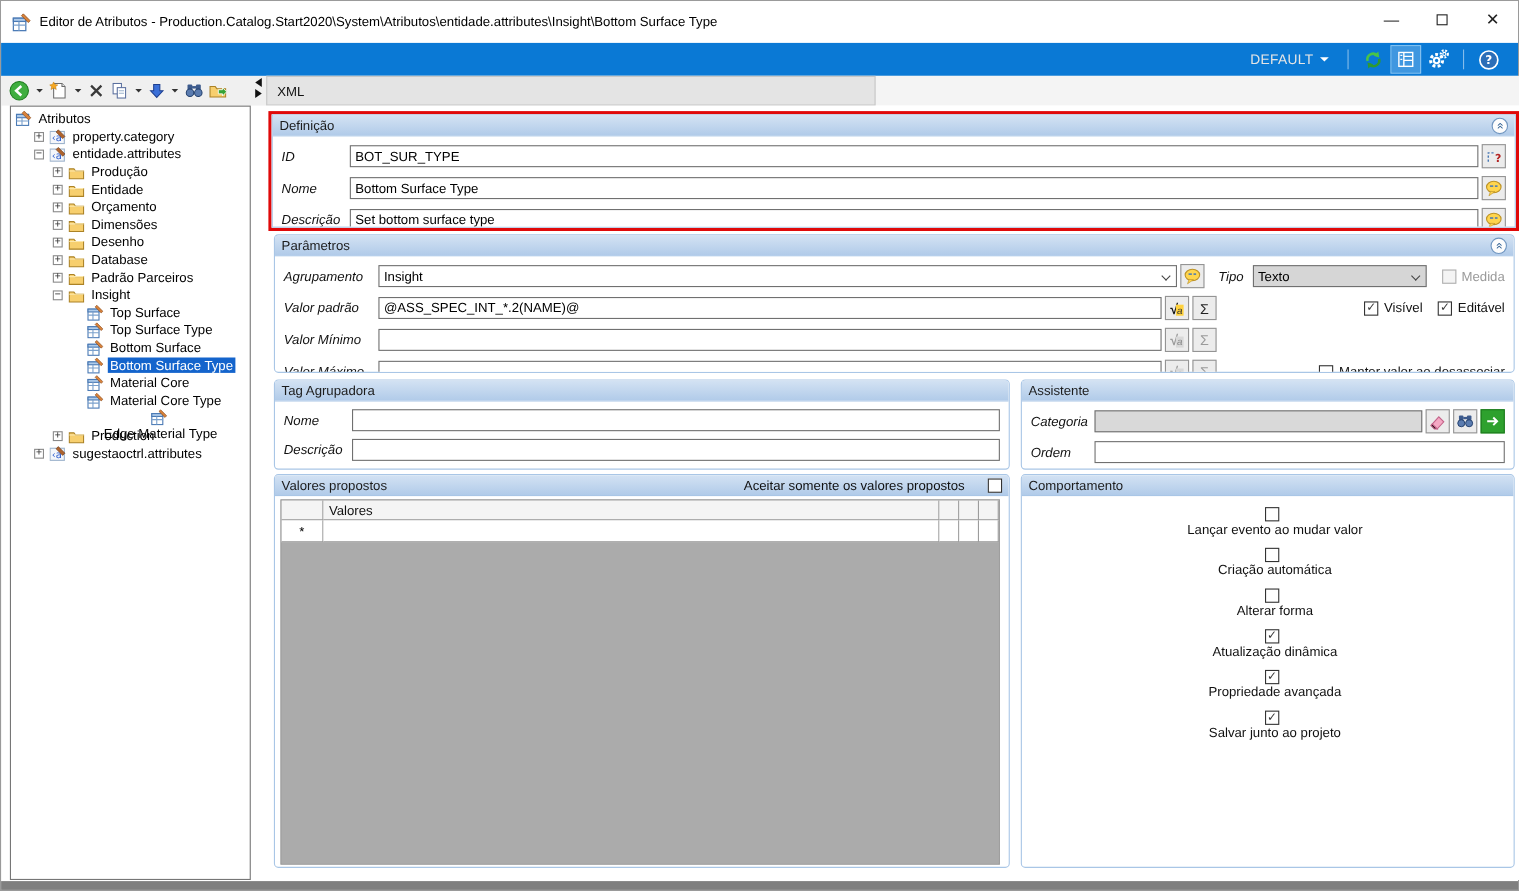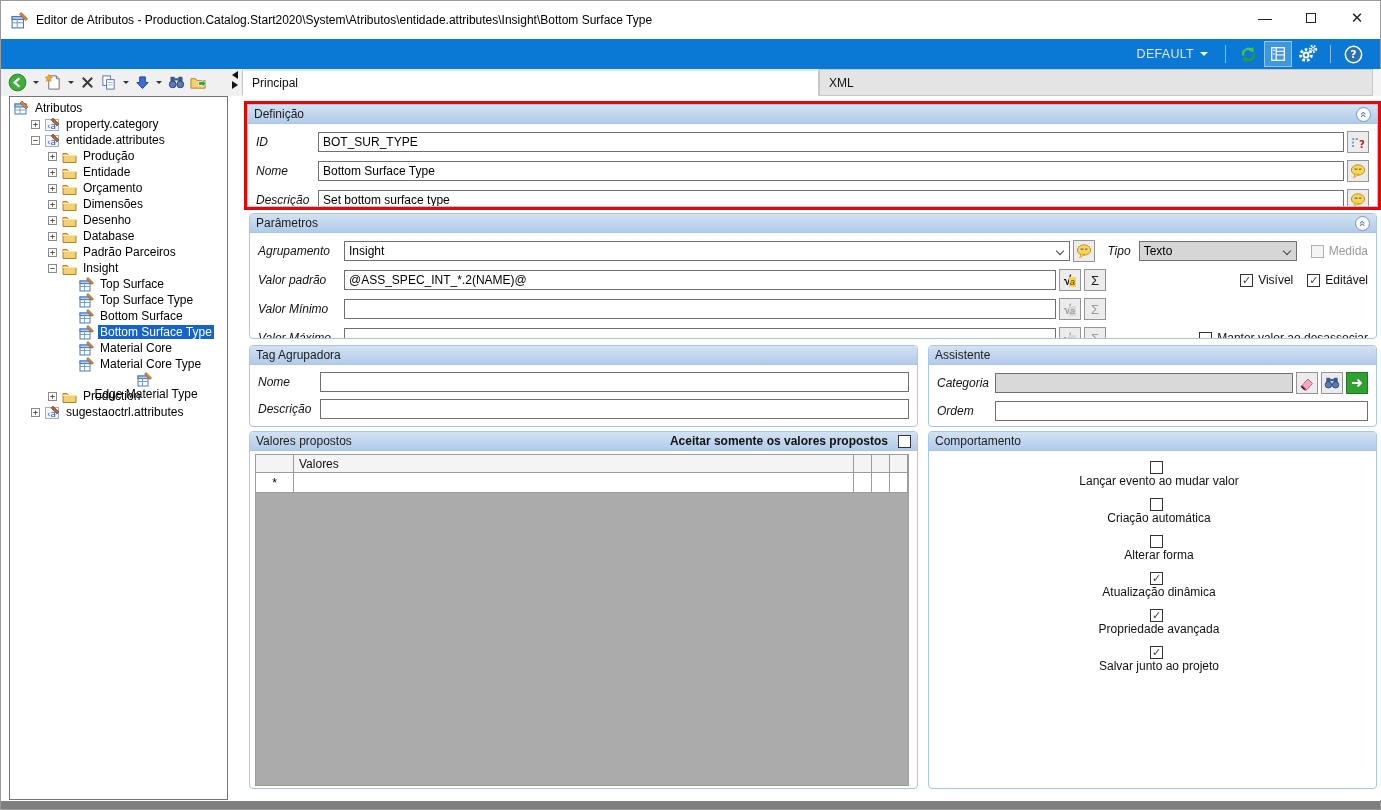--- a/index.html
+++ b/index.html
@@ -481,9 +481,6 @@
 
   <div class="main">
     <div class="tabs">
-      <div class="tab active">
-        <span>Principal</span>
-      </div>
       <div class="tab inactive">
         <span>XML</span>
       </div>

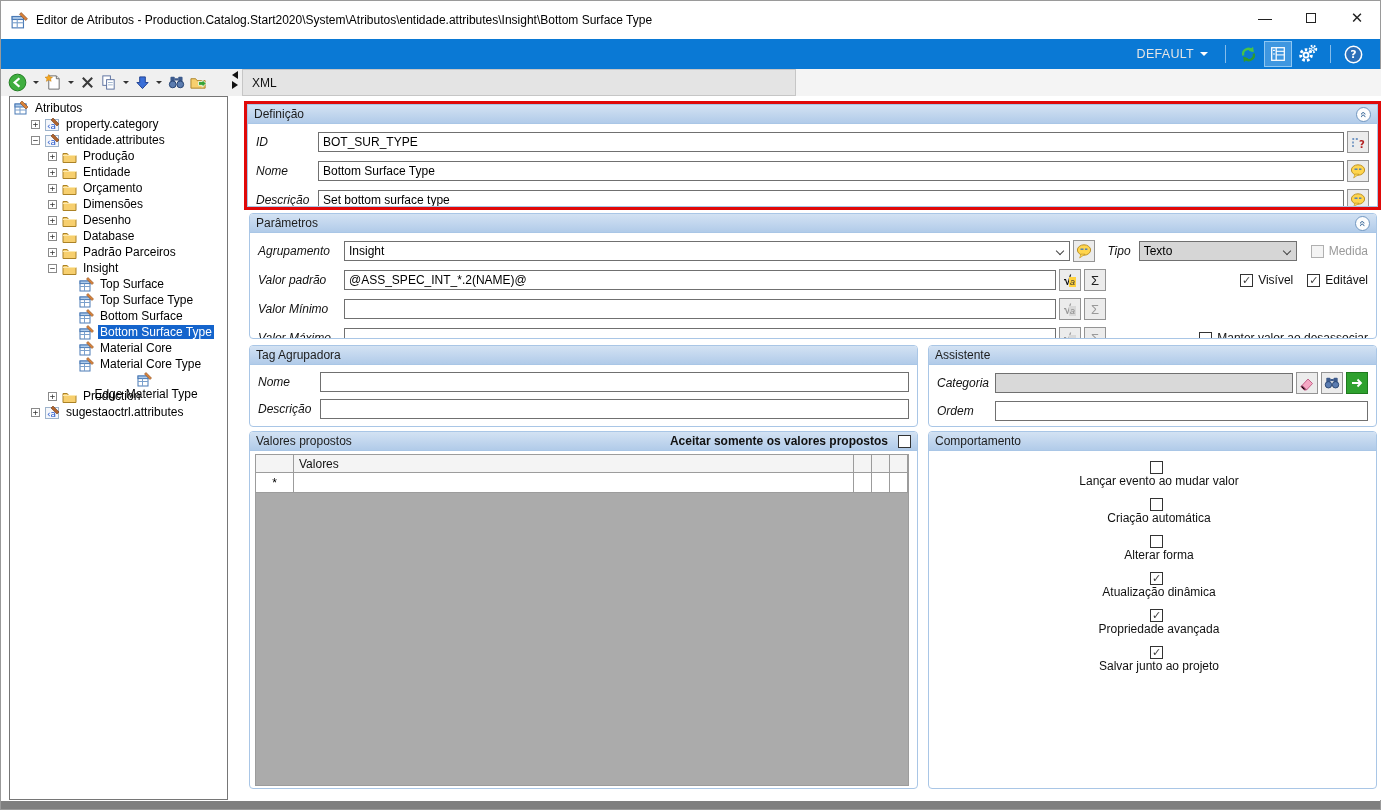--- a/index.html
+++ b/index.html
@@ -123,7 +123,7 @@
 
   .bottom-edge { position:absolute; left:0; bottom:0; width:100%; height:8px; background:#7f7f7f; }
 
-  .accept-group { margin-left:auto; display:flex; align-items:flex-end; gap:10px;font-weight:bold; }
+  .accept-group { margin-left:auto; display:flex; align-items:flex-end; gap:21px; }
 </style>
 </head>
 <body>

